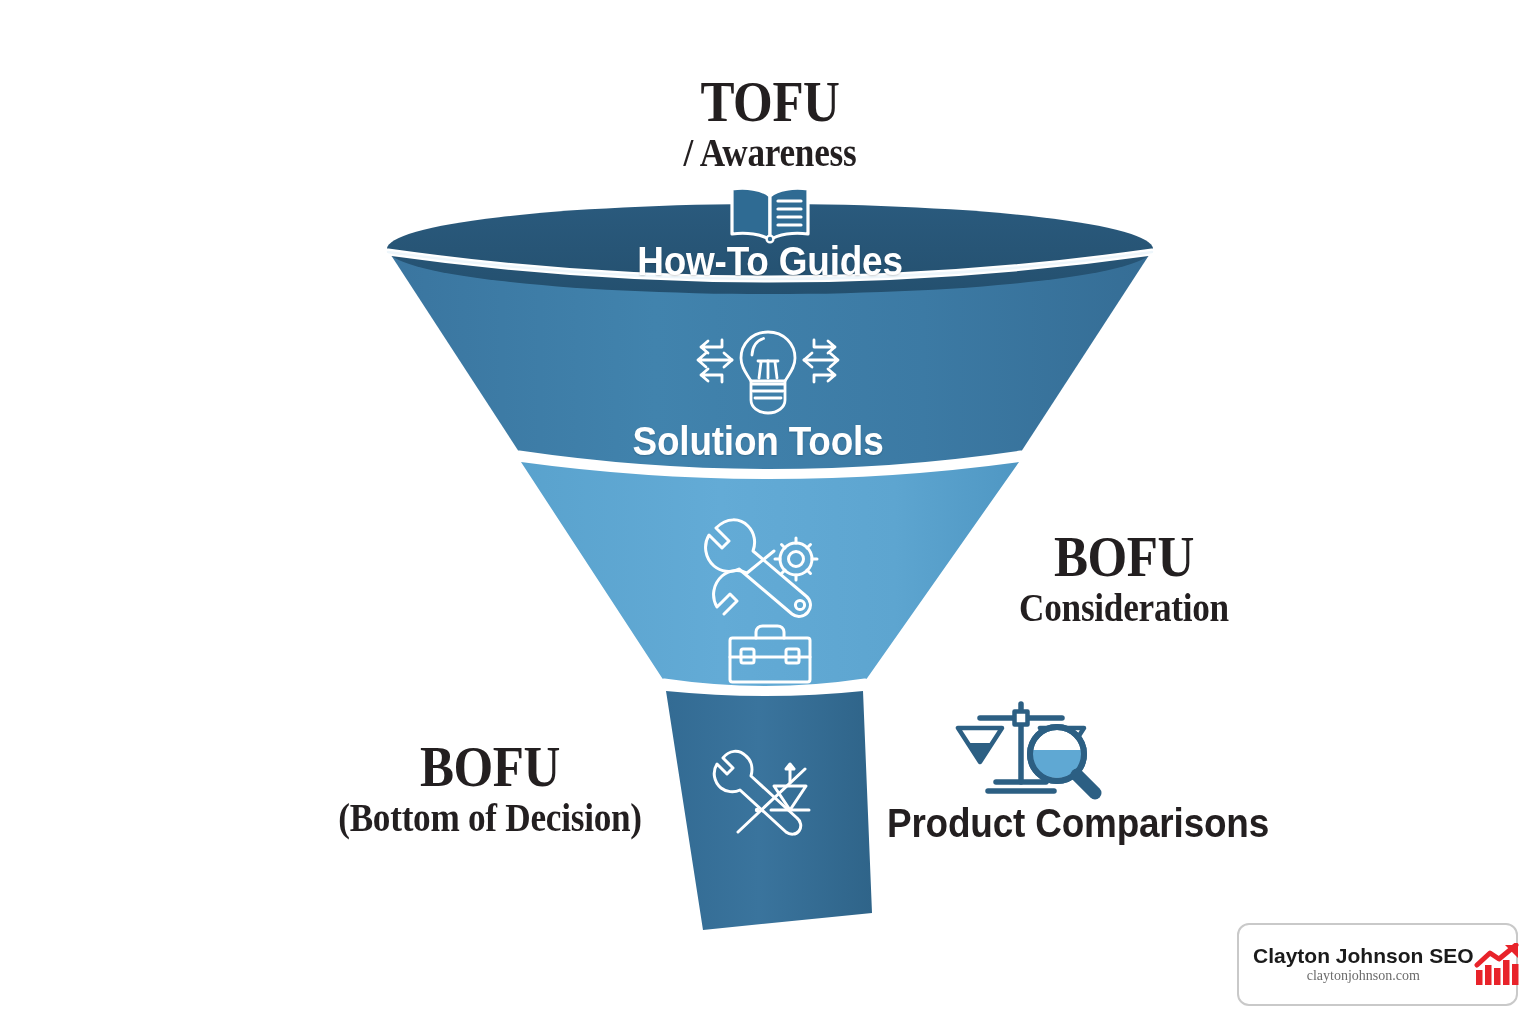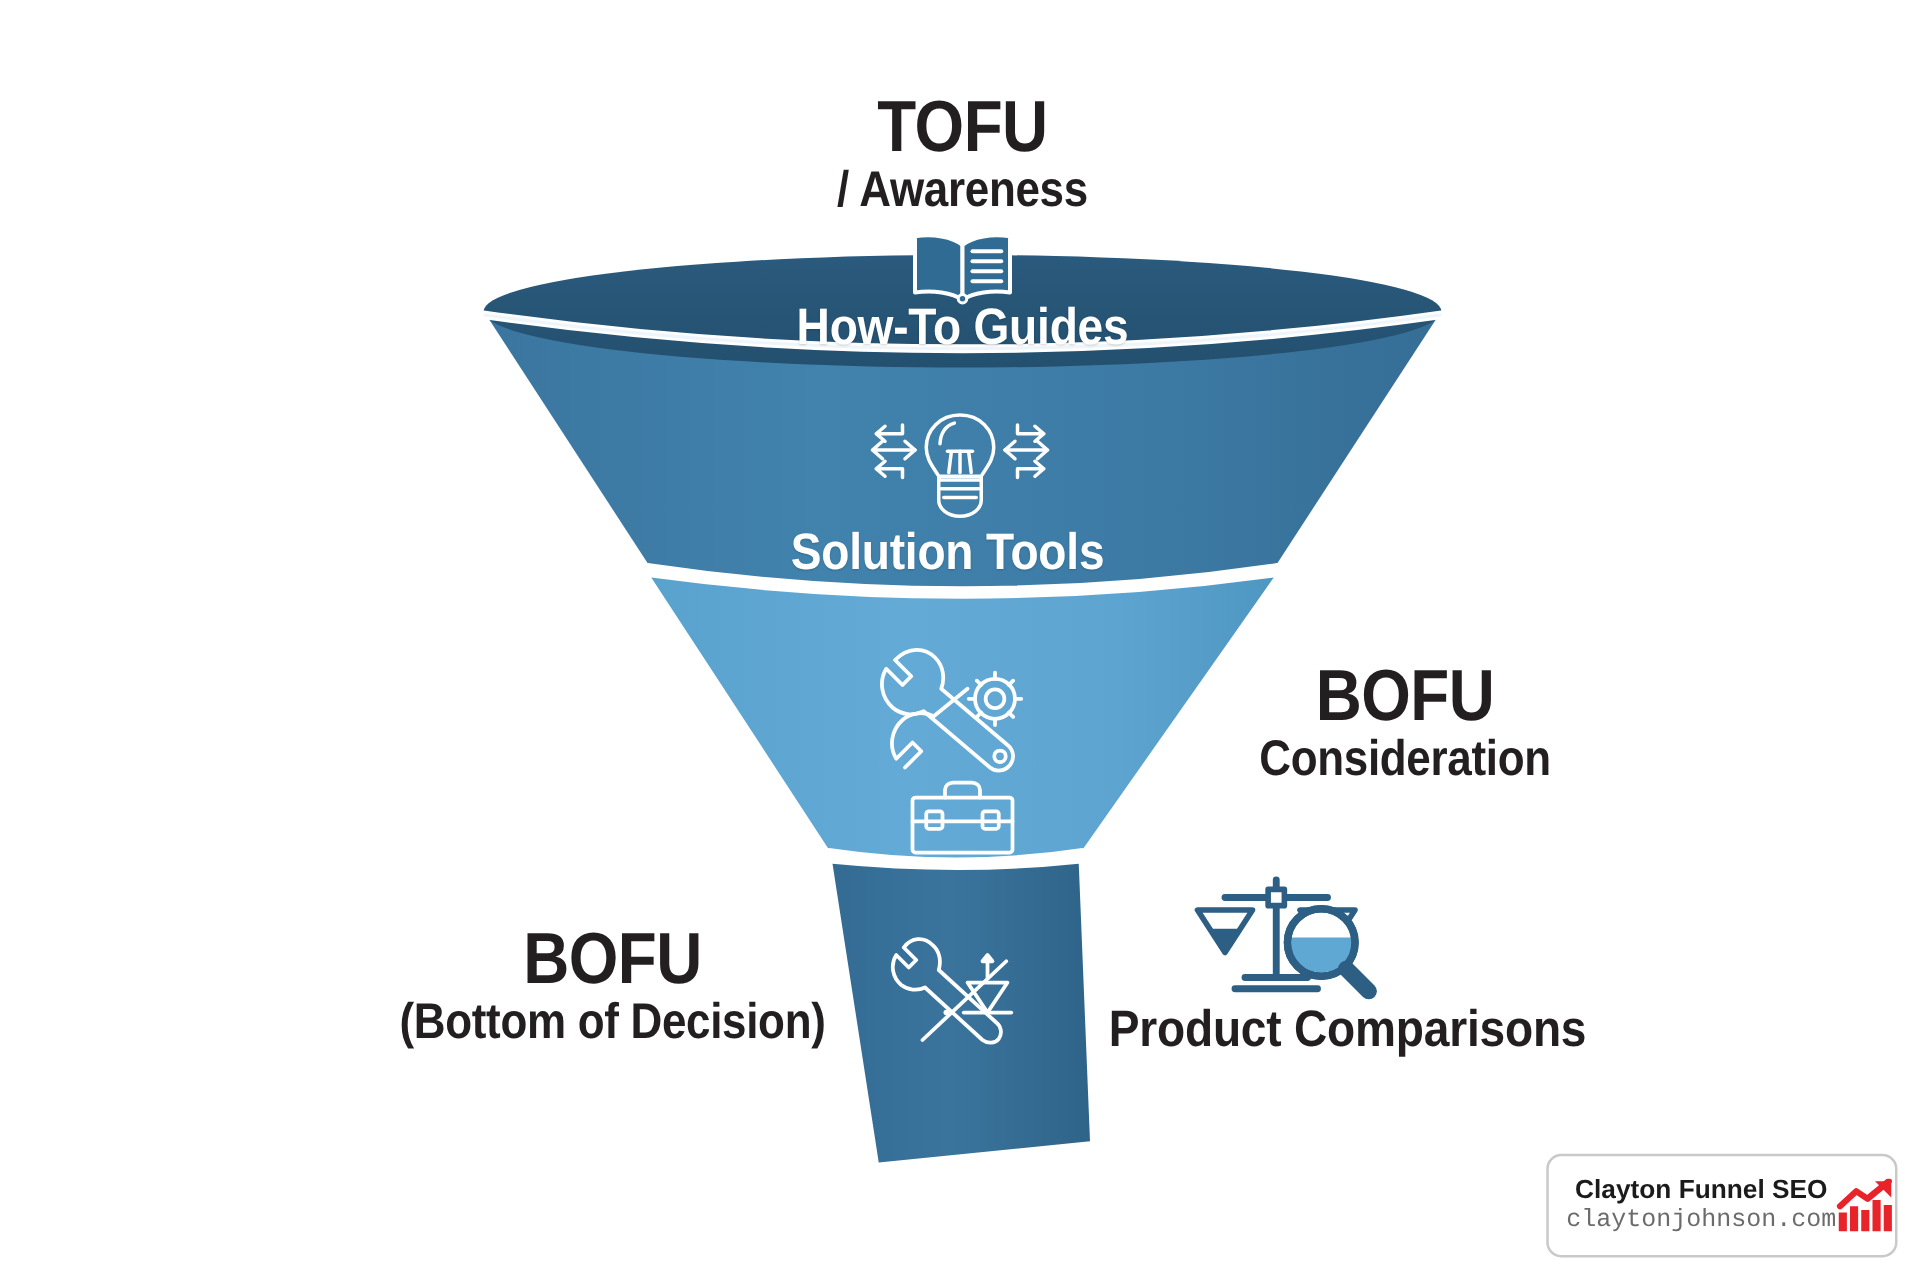--- a/index.html
+++ b/index.html
@@ -35,7 +35,7 @@
     position: absolute;
     text-align: center;
     color: #231f20;
-    font-family: Liberation Sans, sans-serif;
+    font-family: Liberation Serif, serif;
     line-height: 1.04;
     white-space: nowrap;
   }

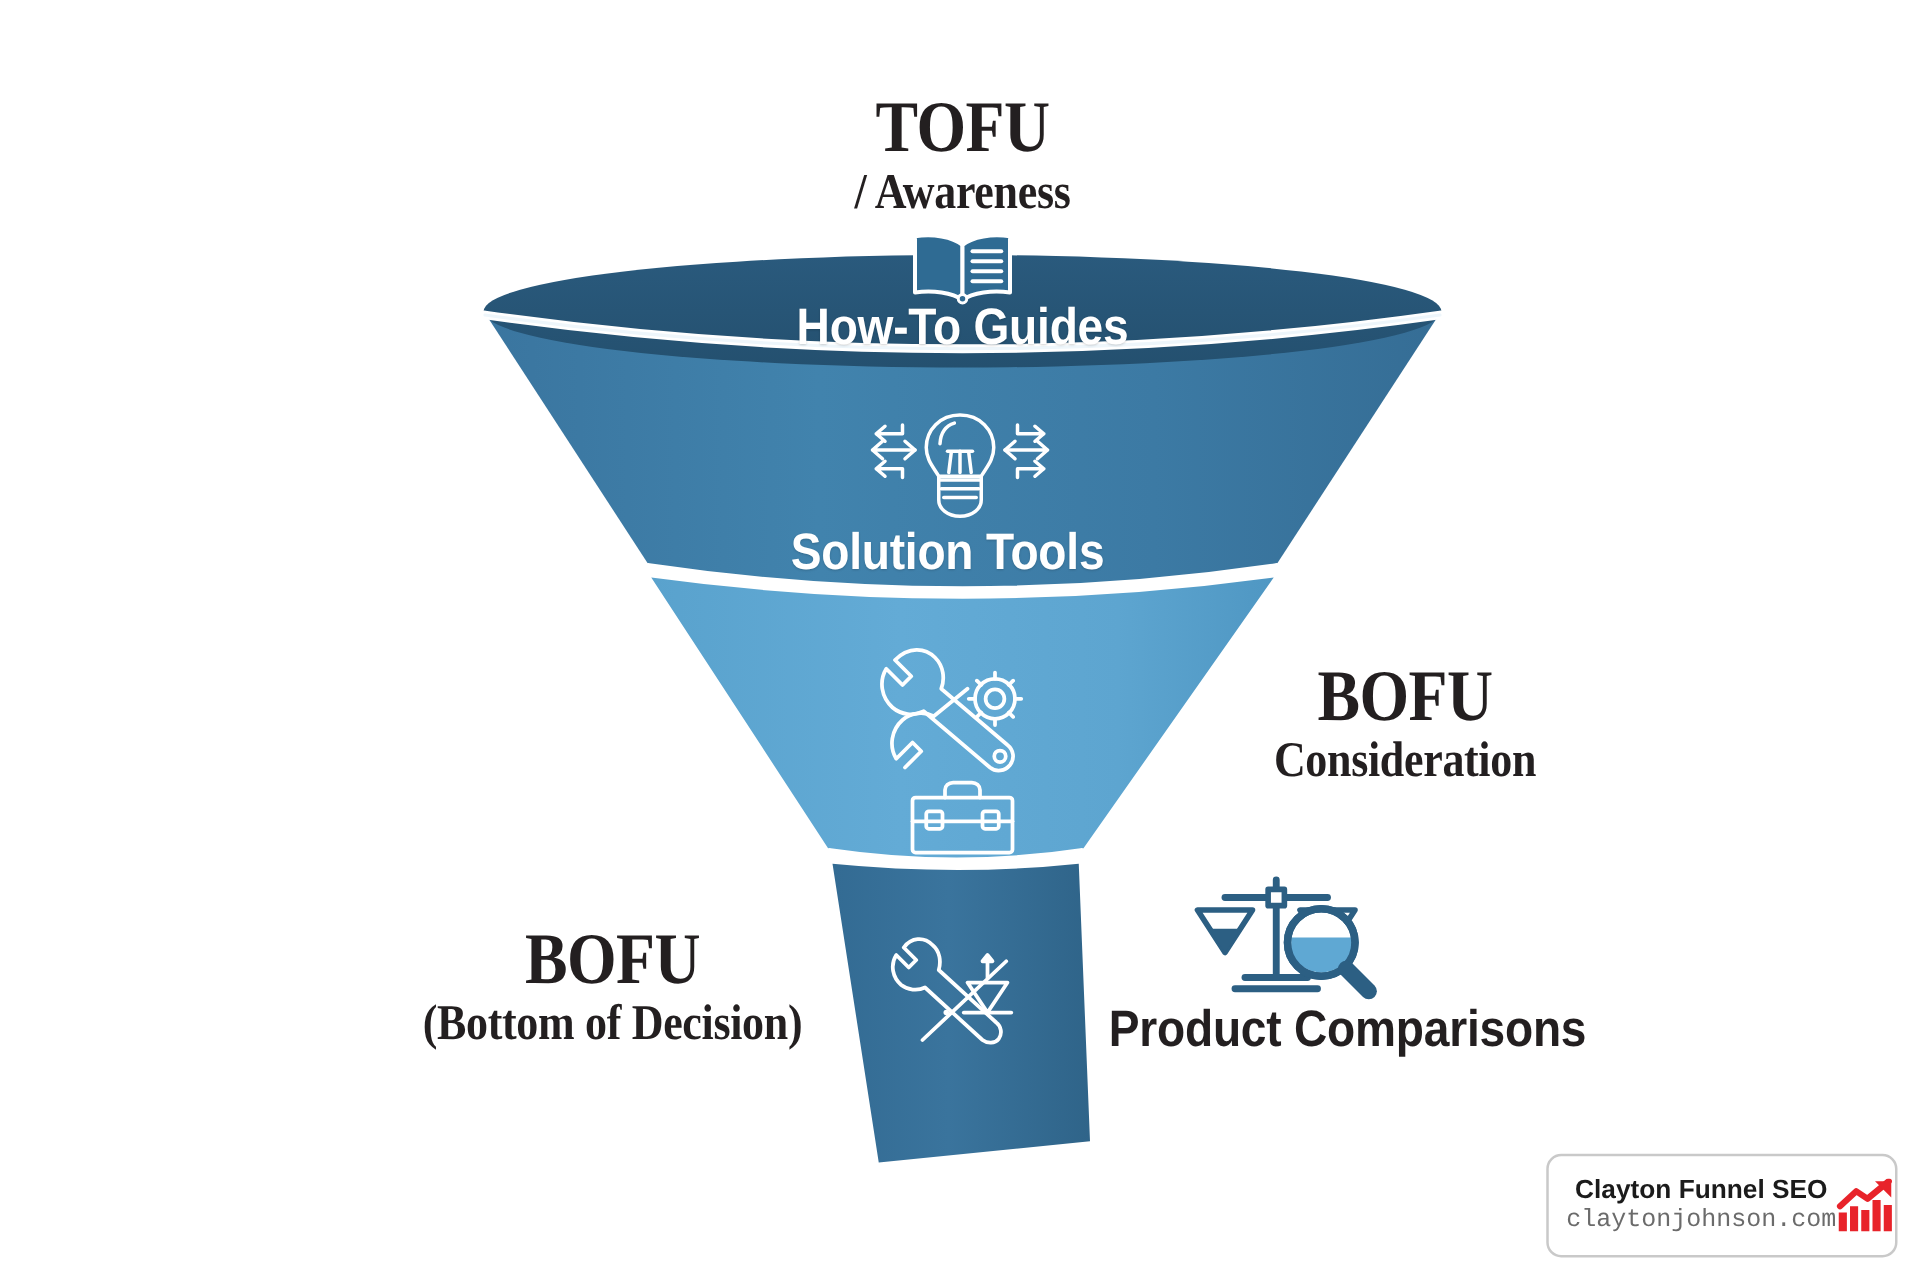--- a/index.html
+++ b/index.html
@@ -311,7 +311,7 @@
 
   <div id="brand-badge">
     <div id="brand-text">
-      <div id="brand-name">Clayton Funnel SEO</div>
+      <div id="brand-name">Clayton Johnson SEO</div>
       <div id="brand-url">claytonjohnson.com</div>
     </div>
     <svg id="brand-logo" viewBox="0 0 48 44">

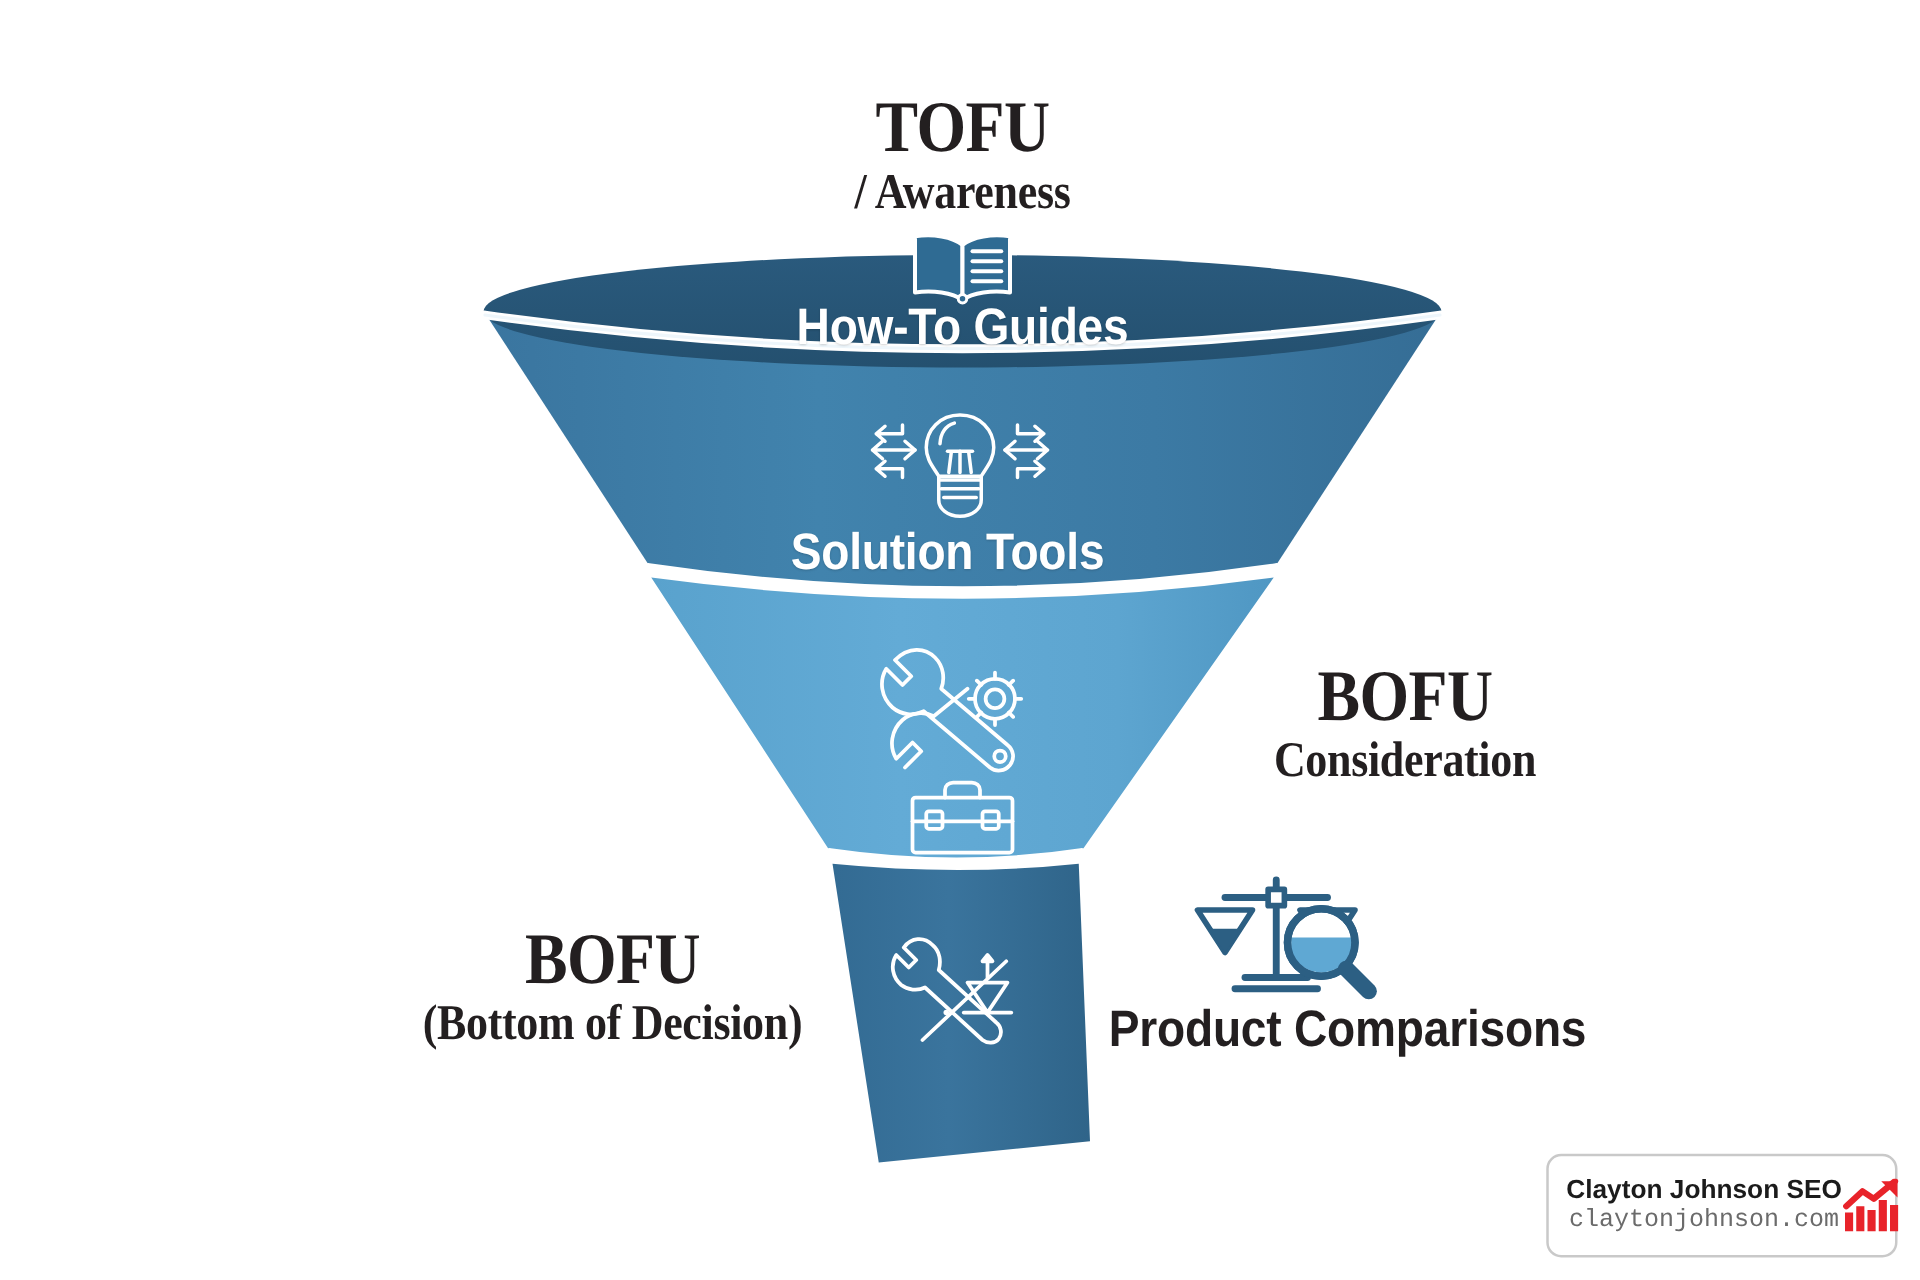--- a/index.html
+++ b/index.html
@@ -119,8 +119,8 @@
     white-space: nowrap;
   }
   #brand-url {
-    font-family: Liberation Mono, monospace;
-    font-size: 20px;
+    font-family: Liberation Serif, serif;
+    font-size: 14px;
     color: #6b6b6b;
     line-height: 1.2;
     white-space: nowrap;

